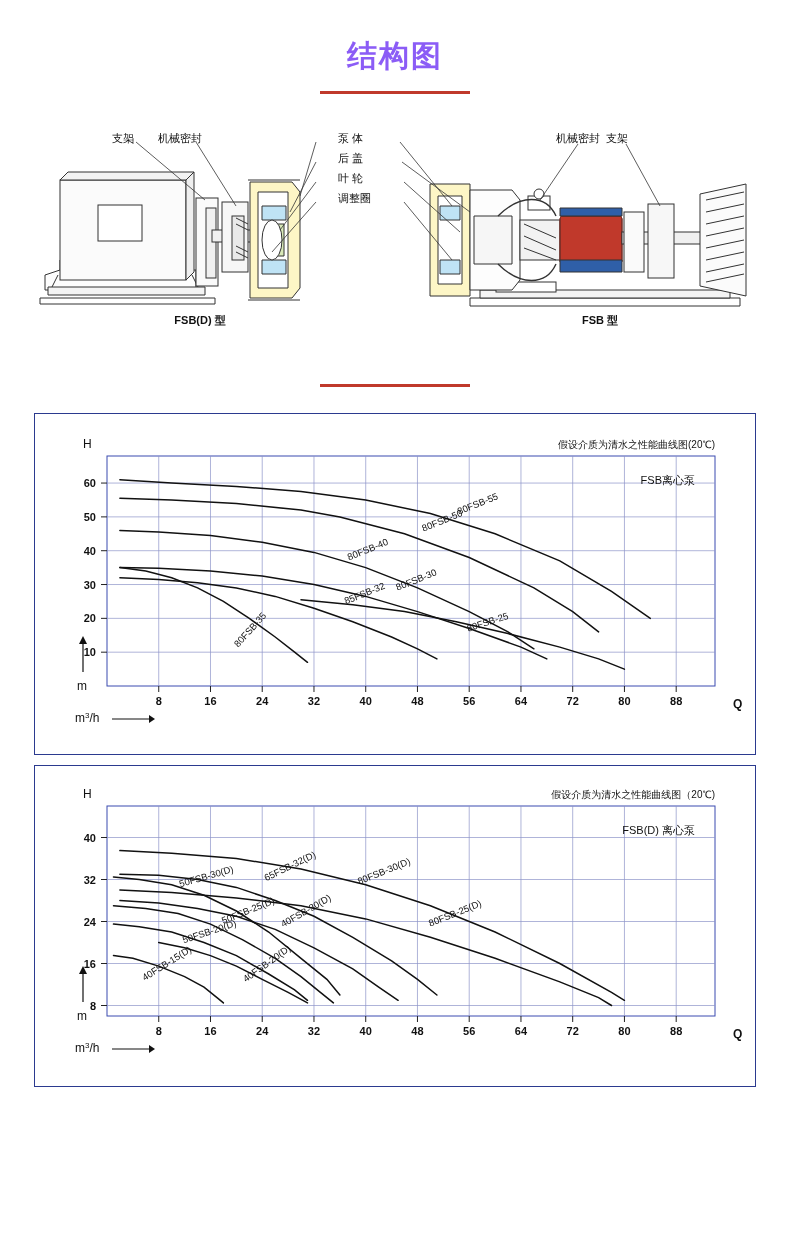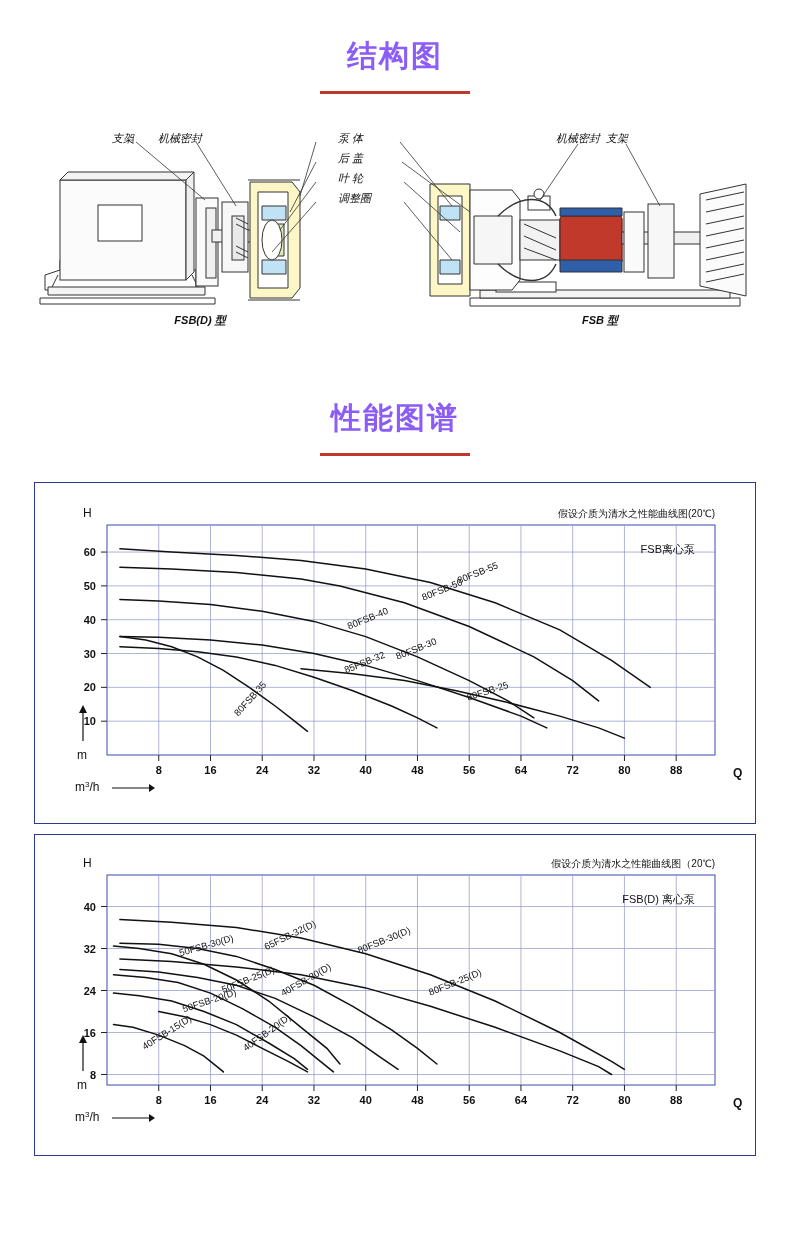--- a/index.html
+++ b/index.html
@@ -19,7 +19,7 @@
   #perf-title{padding-top:28px;}
 
   
-  .struct-wrap{position:relative;width:746px;height:250px;margin-top:26px;font-style:italic;}
+  .struct-wrap{position:relative;width:746px;height:250px;margin-top:26px;}
   .struct-wrap svg{display:block;}
   .lbl{font-size:11px;fill:#111;font-family:"Liberation Sans",sans-serif;}
   .cap{font-size:11px;font-weight:bold;fill:#111;font-family:"Liberation Sans",sans-serif;}

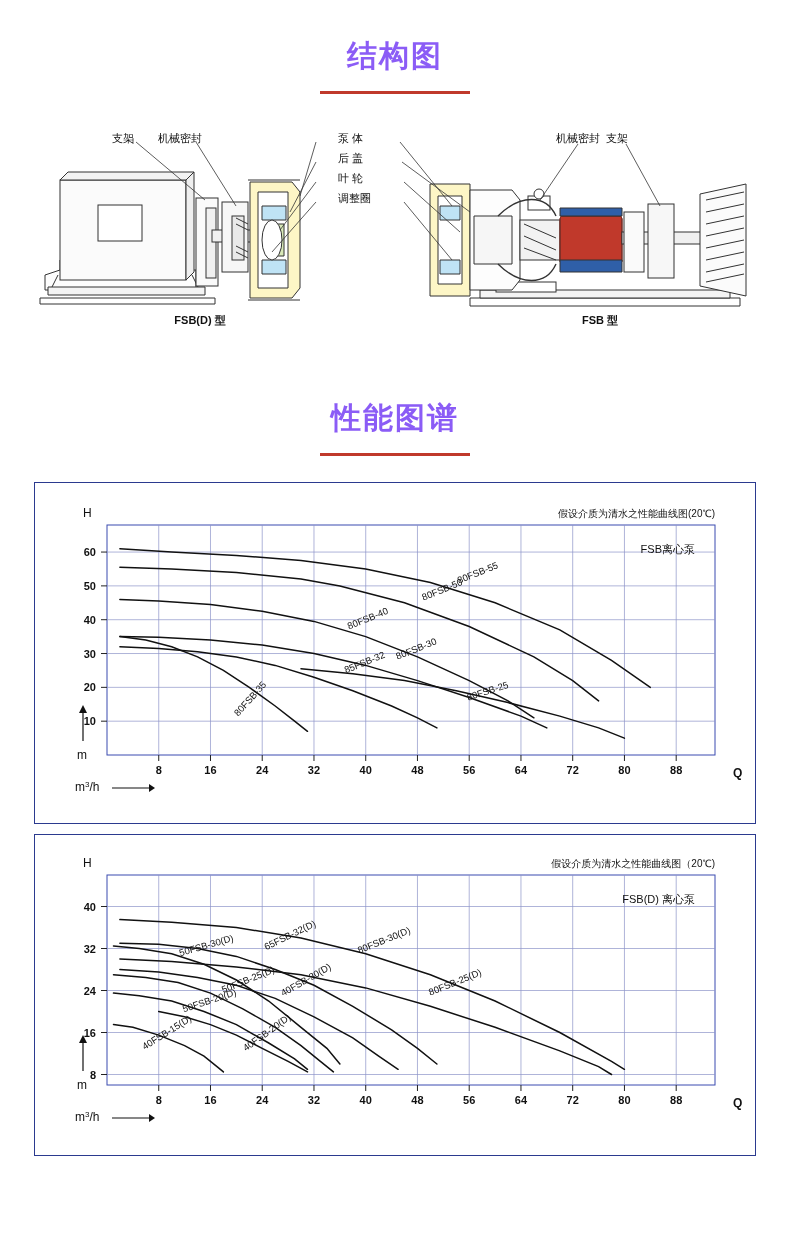--- a/index.html
+++ b/index.html
@@ -145,7 +145,6 @@
 </div>
 
 <div>
-  <div class="section-title" id="perf-title">性能图谱</div>
   <div class="title-rule"></div>
 
   <div class="chart-box" id="chart1">

